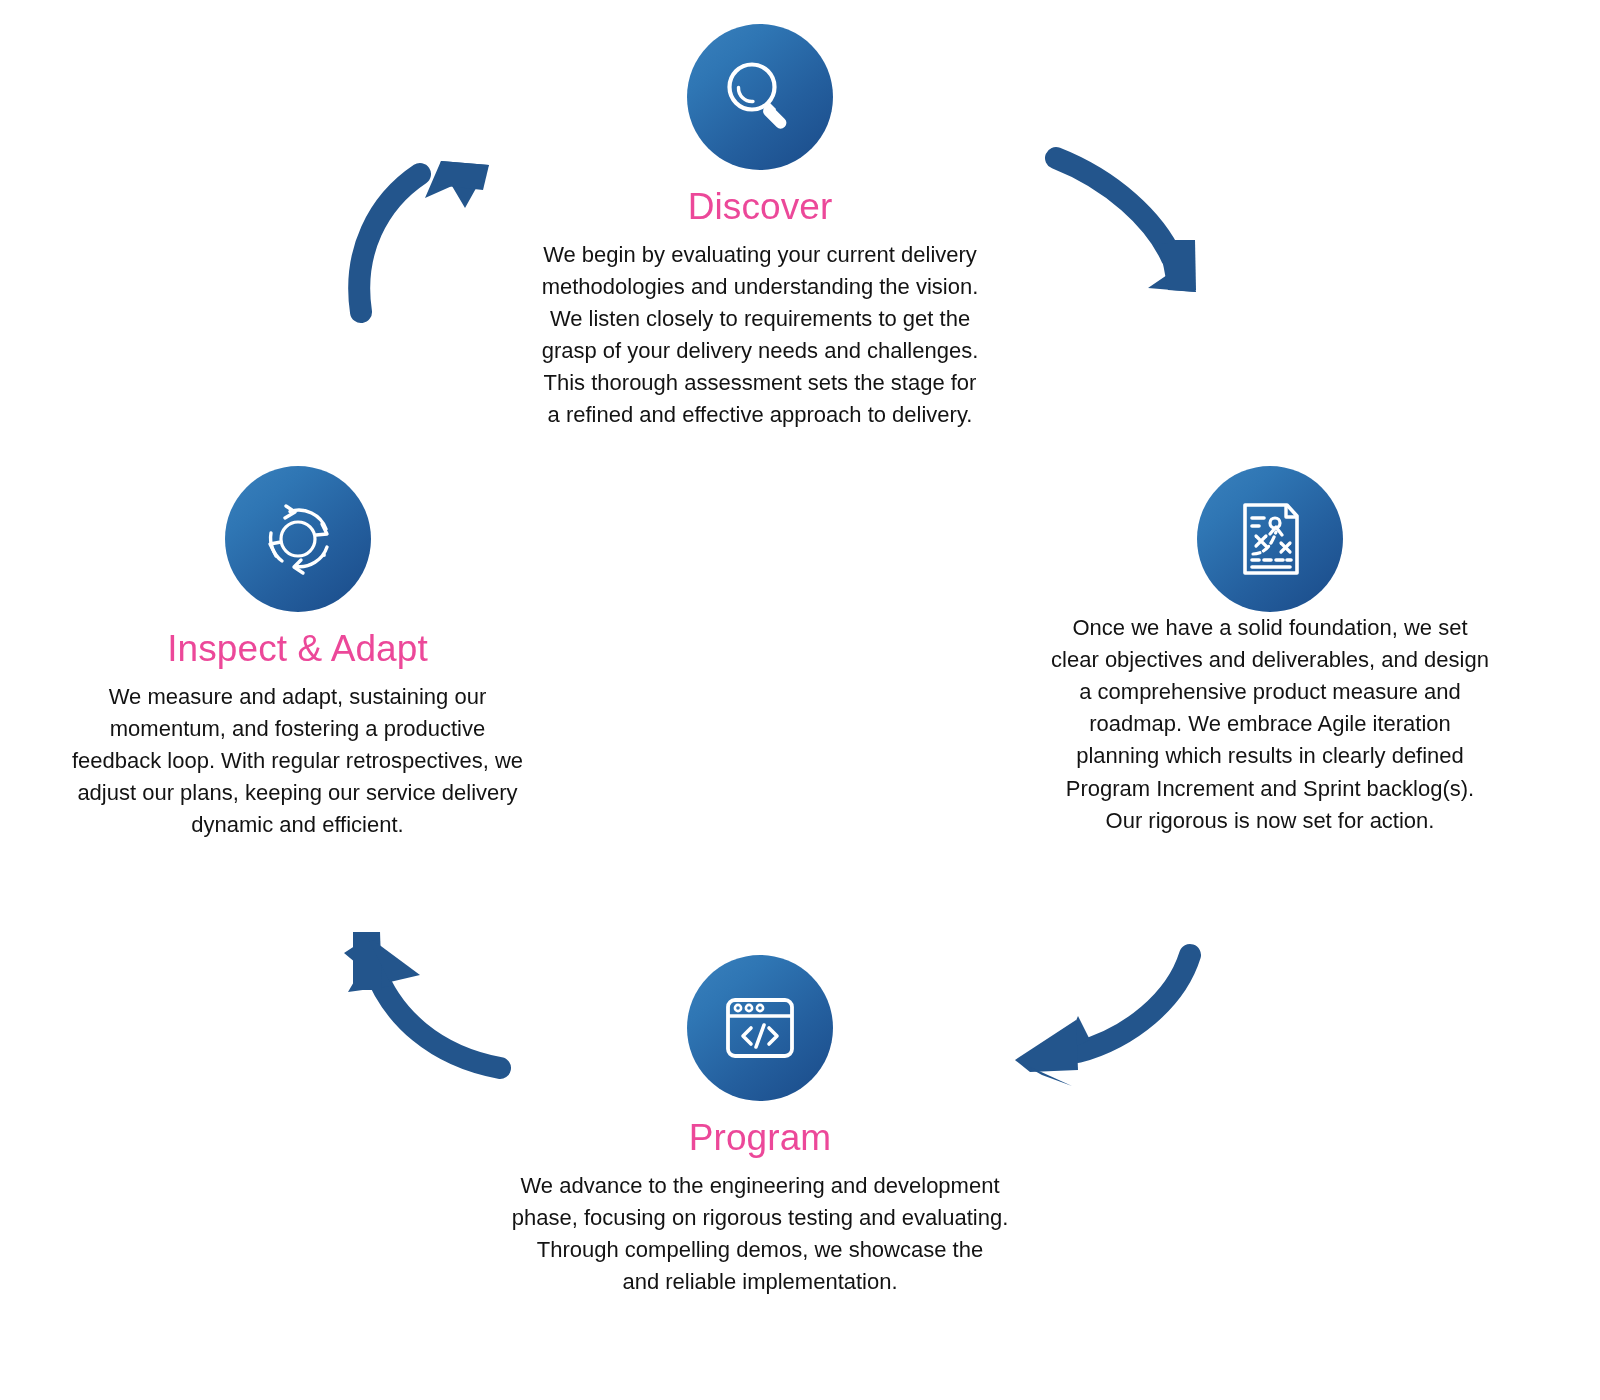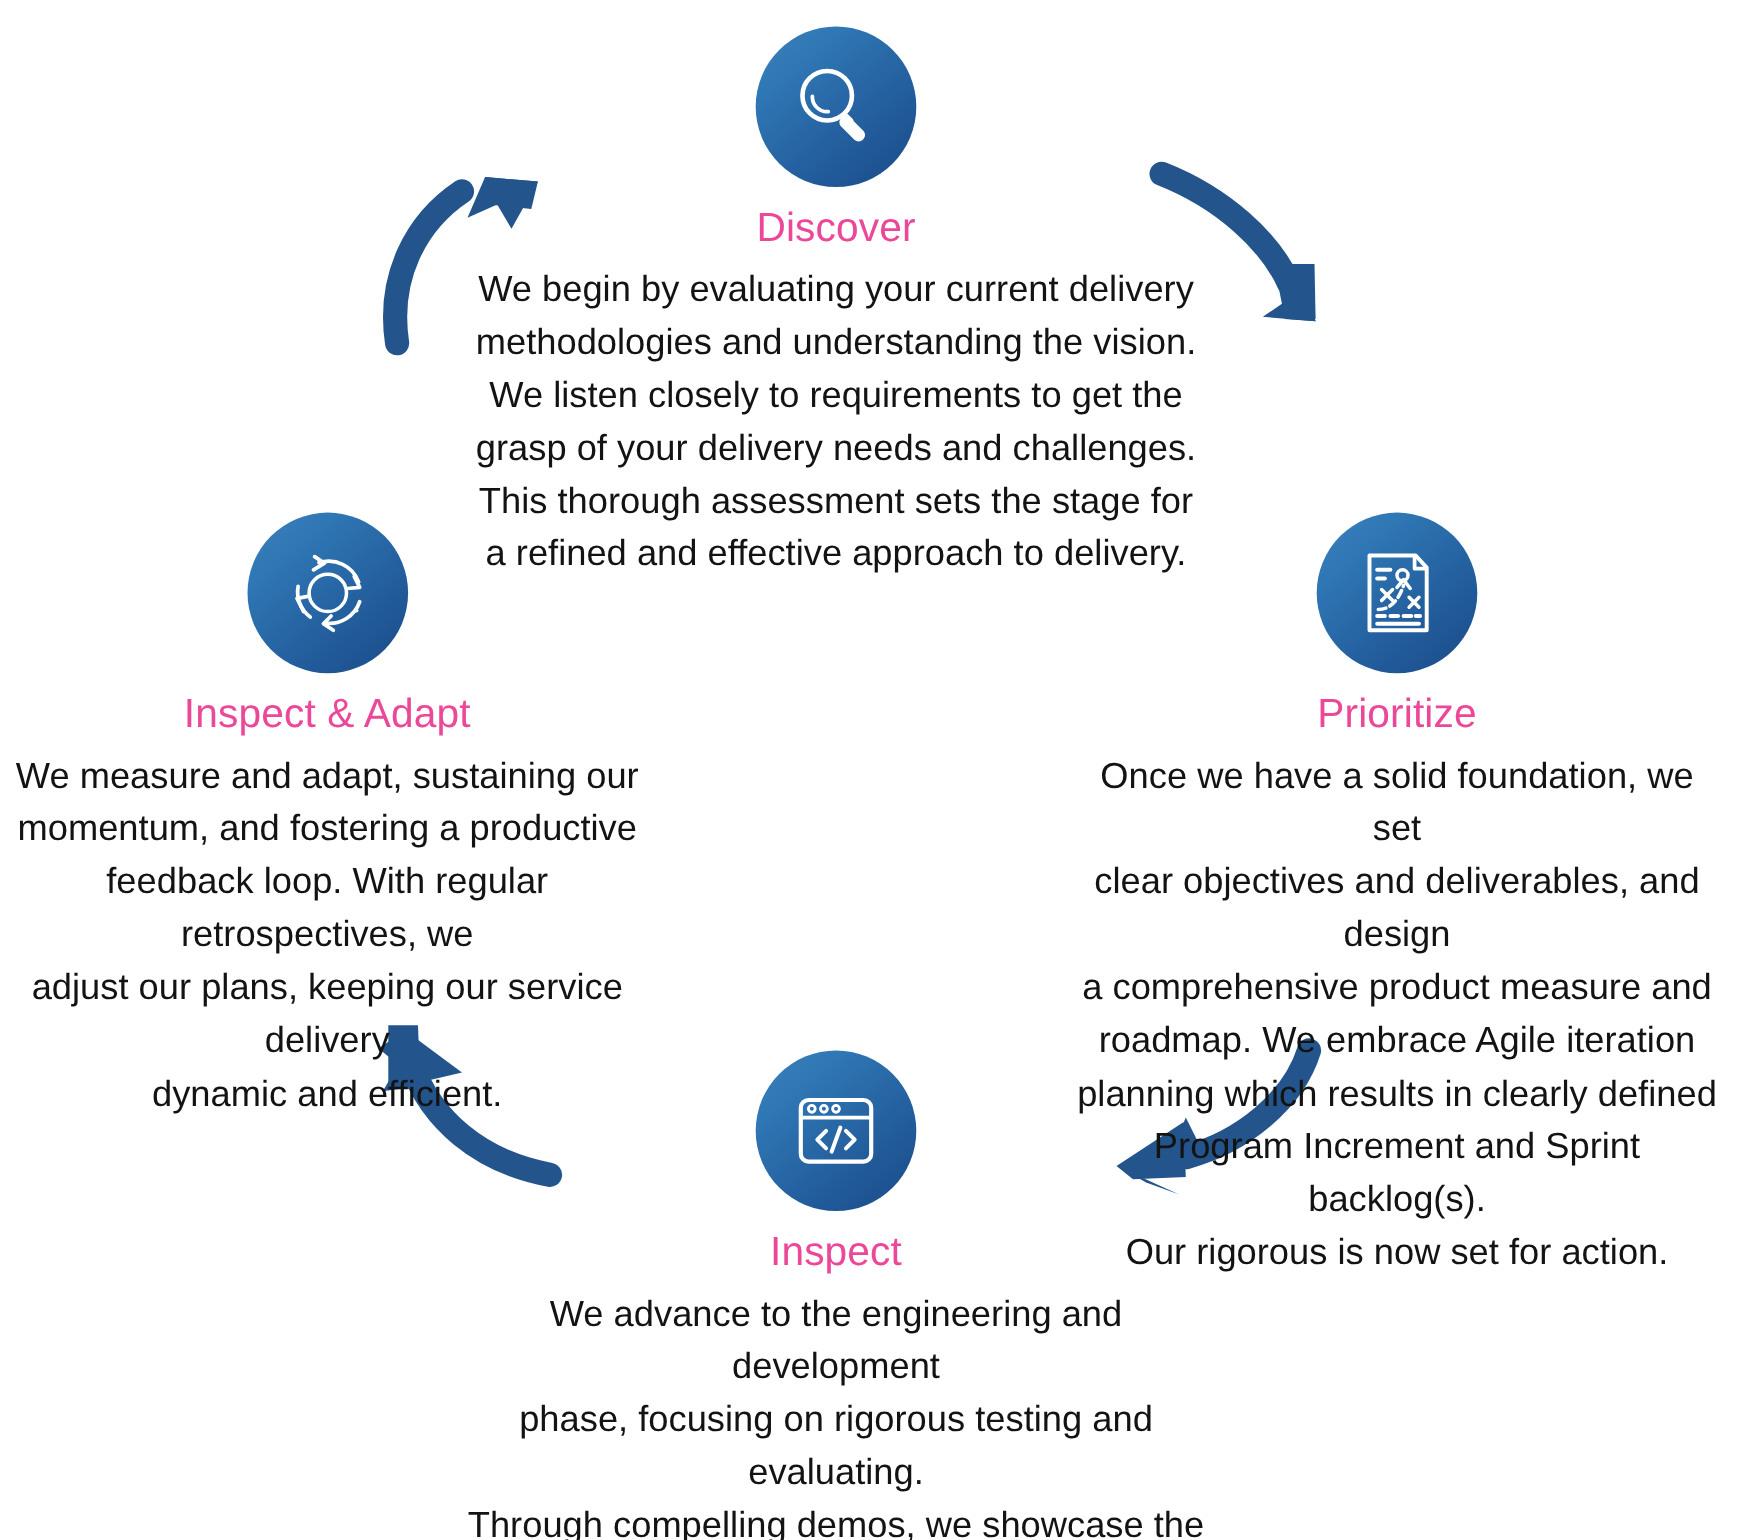--- a/index.html
+++ b/index.html
@@ -65,7 +65,7 @@
   }
 
   .stage-body {
-    font-size: 33px;
+    font-size: 22px;
     line-height: 1.46;
     color: #131313;
     font-weight: 400;

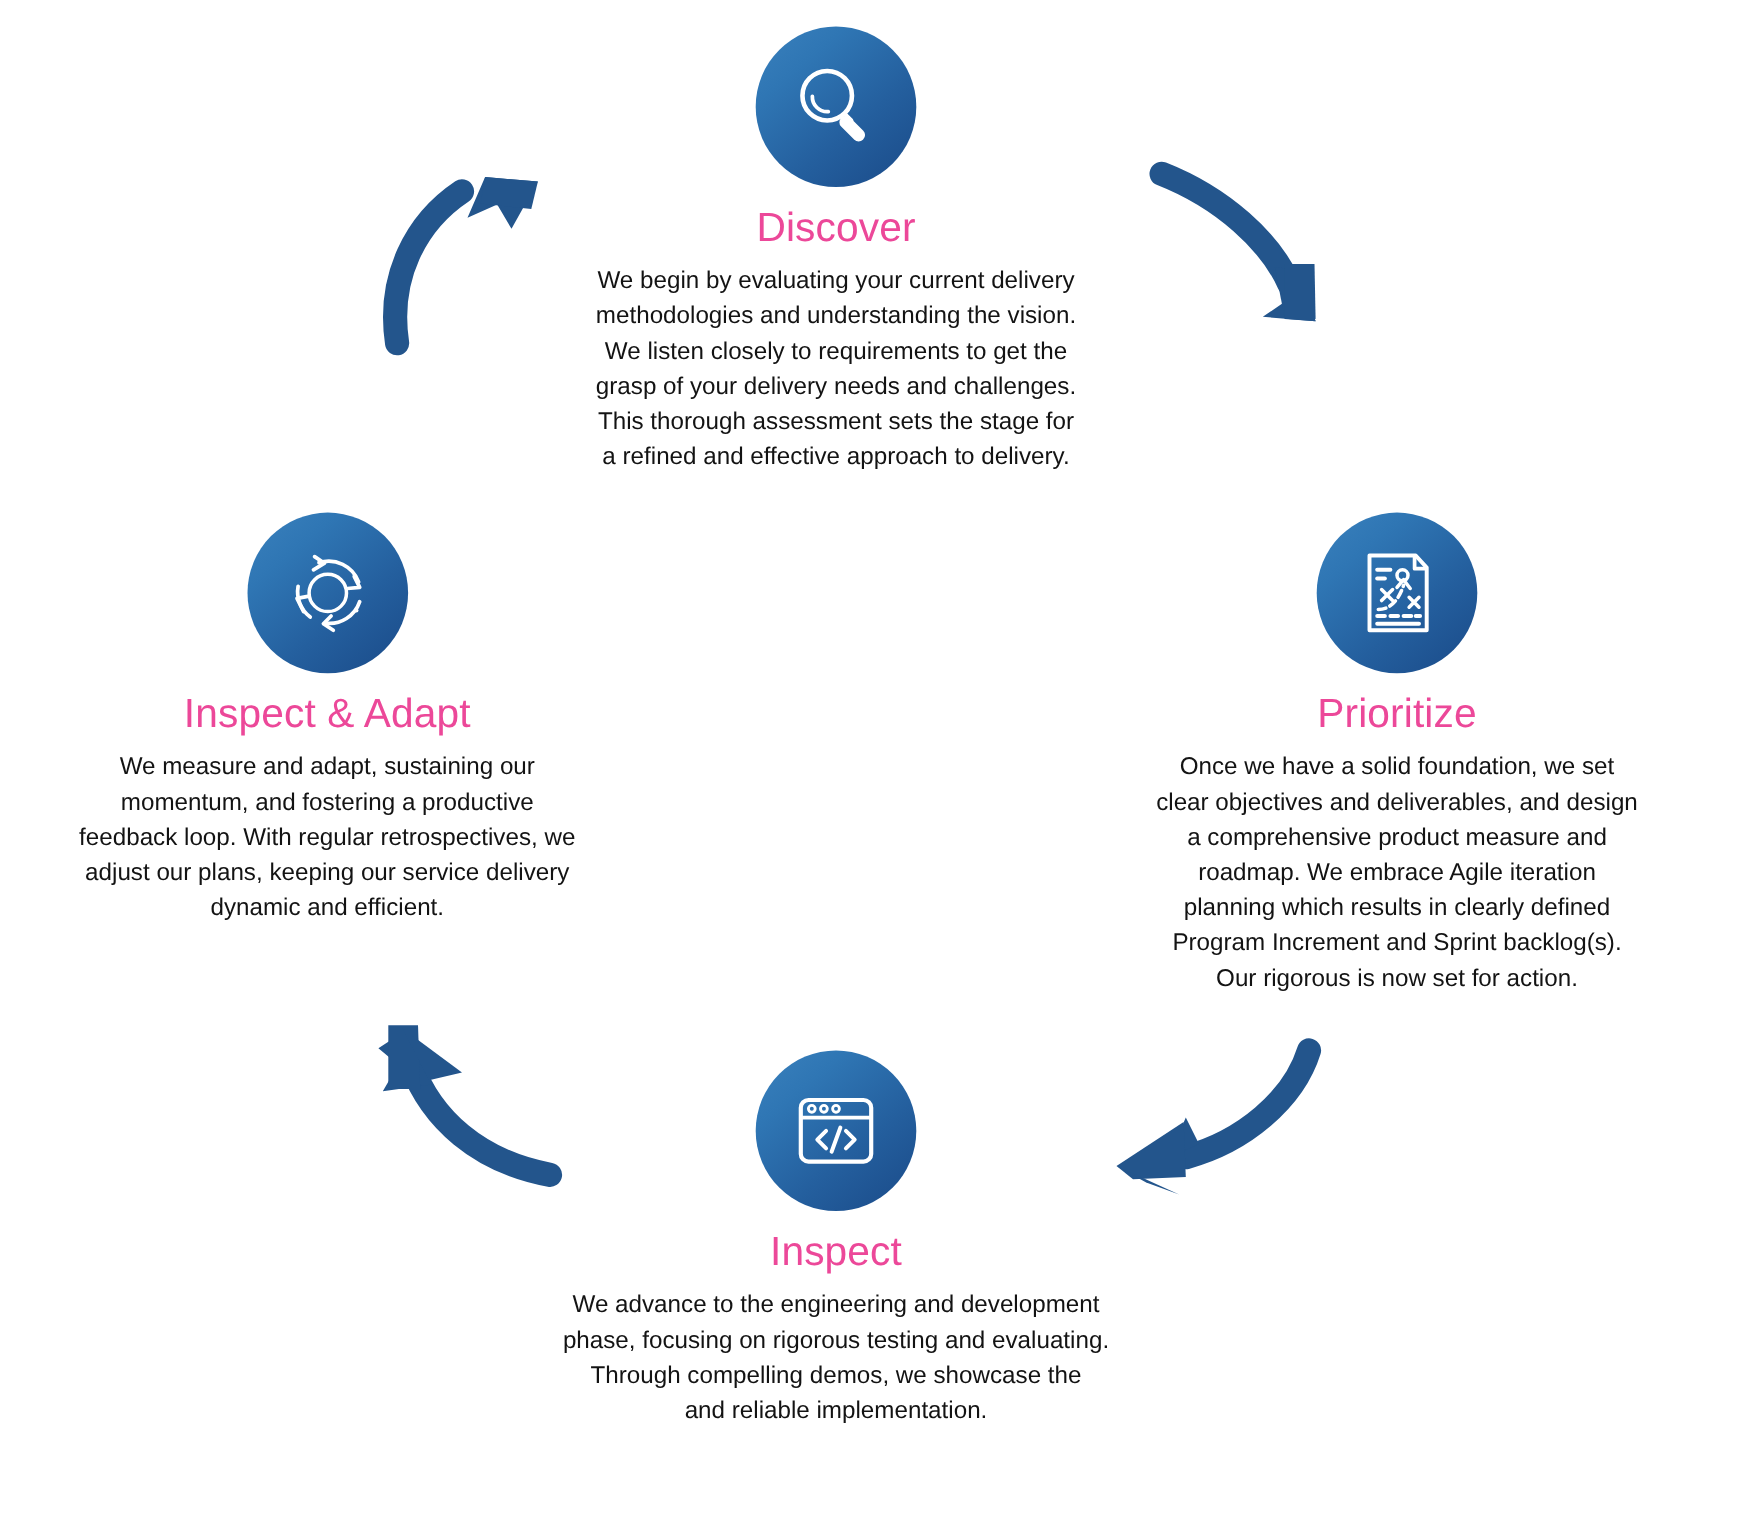--- a/index.html
+++ b/index.html
@@ -175,7 +175,6 @@
         <line x1="23" y1="69" x2="61" y2="69" stroke="#ffffff" stroke-width="3.6" stroke-linecap="round"></line>
       </svg>
     </div>
-    <div class="stage-title">Prioritize</div>
     <div class="stage-body">
         <span class="ln">Once we have a solid foundation, we set</span>
         <span class="ln">clear objectives and deliverables, and design</span>

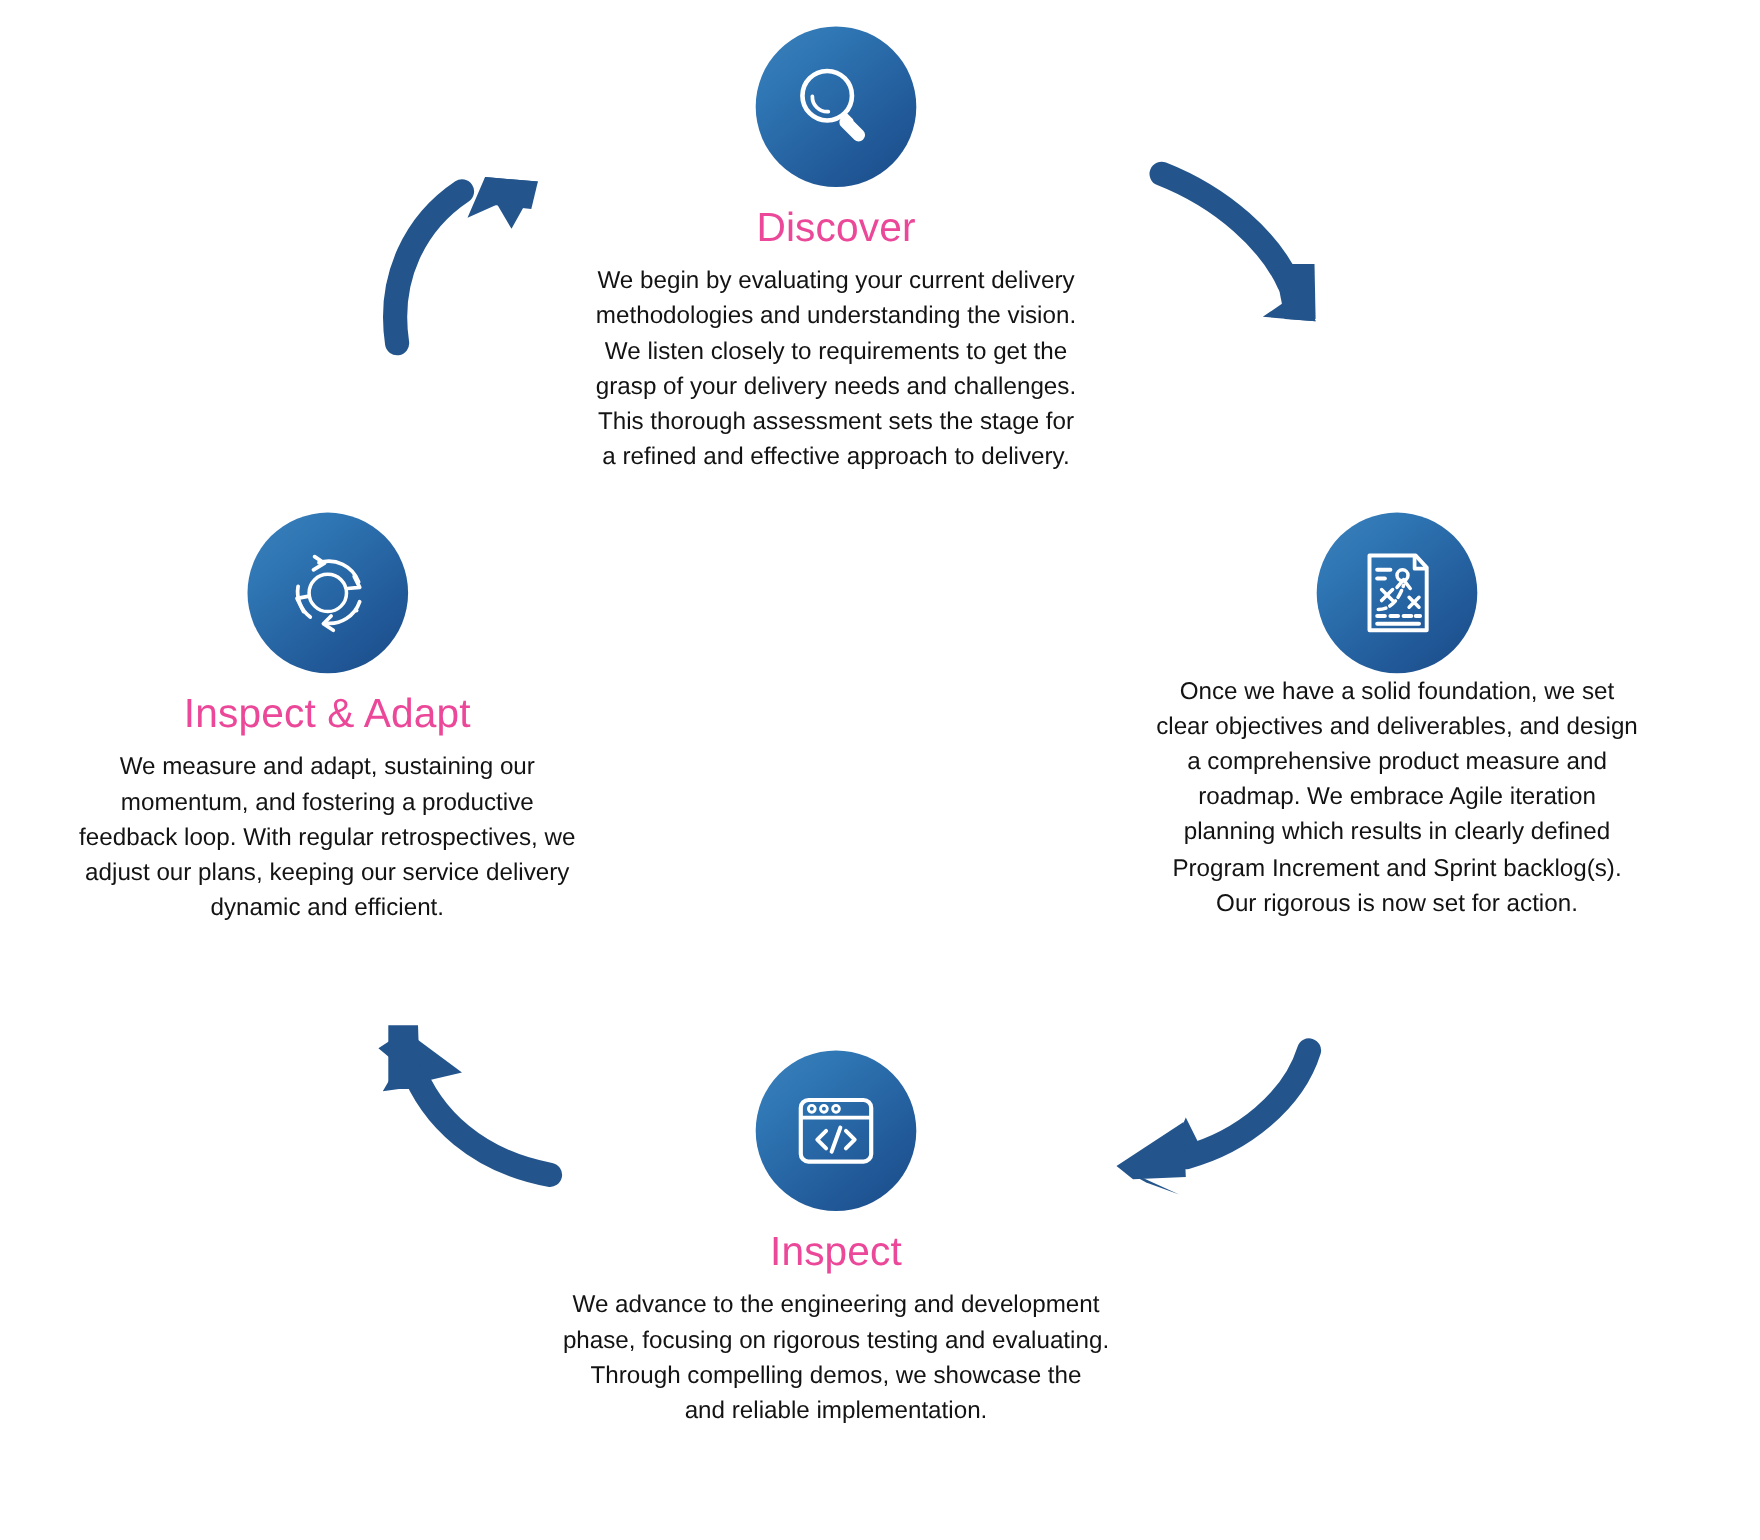--- a/index.html
+++ b/index.html
@@ -199,7 +199,7 @@
         <line x1="46" y1="39" x2="38" y2="61" stroke="#ffffff" stroke-width="3.6" stroke-linecap="round"></line>
       </svg>
     </div>
-    <div class="stage-title">Inspect</div>
+    <div class="stage-title">Program</div>
     <div class="stage-body">
         <span class="ln">We advance to the engineering and development</span>
         <span class="ln">phase, focusing on rigorous testing and evaluating.</span>

